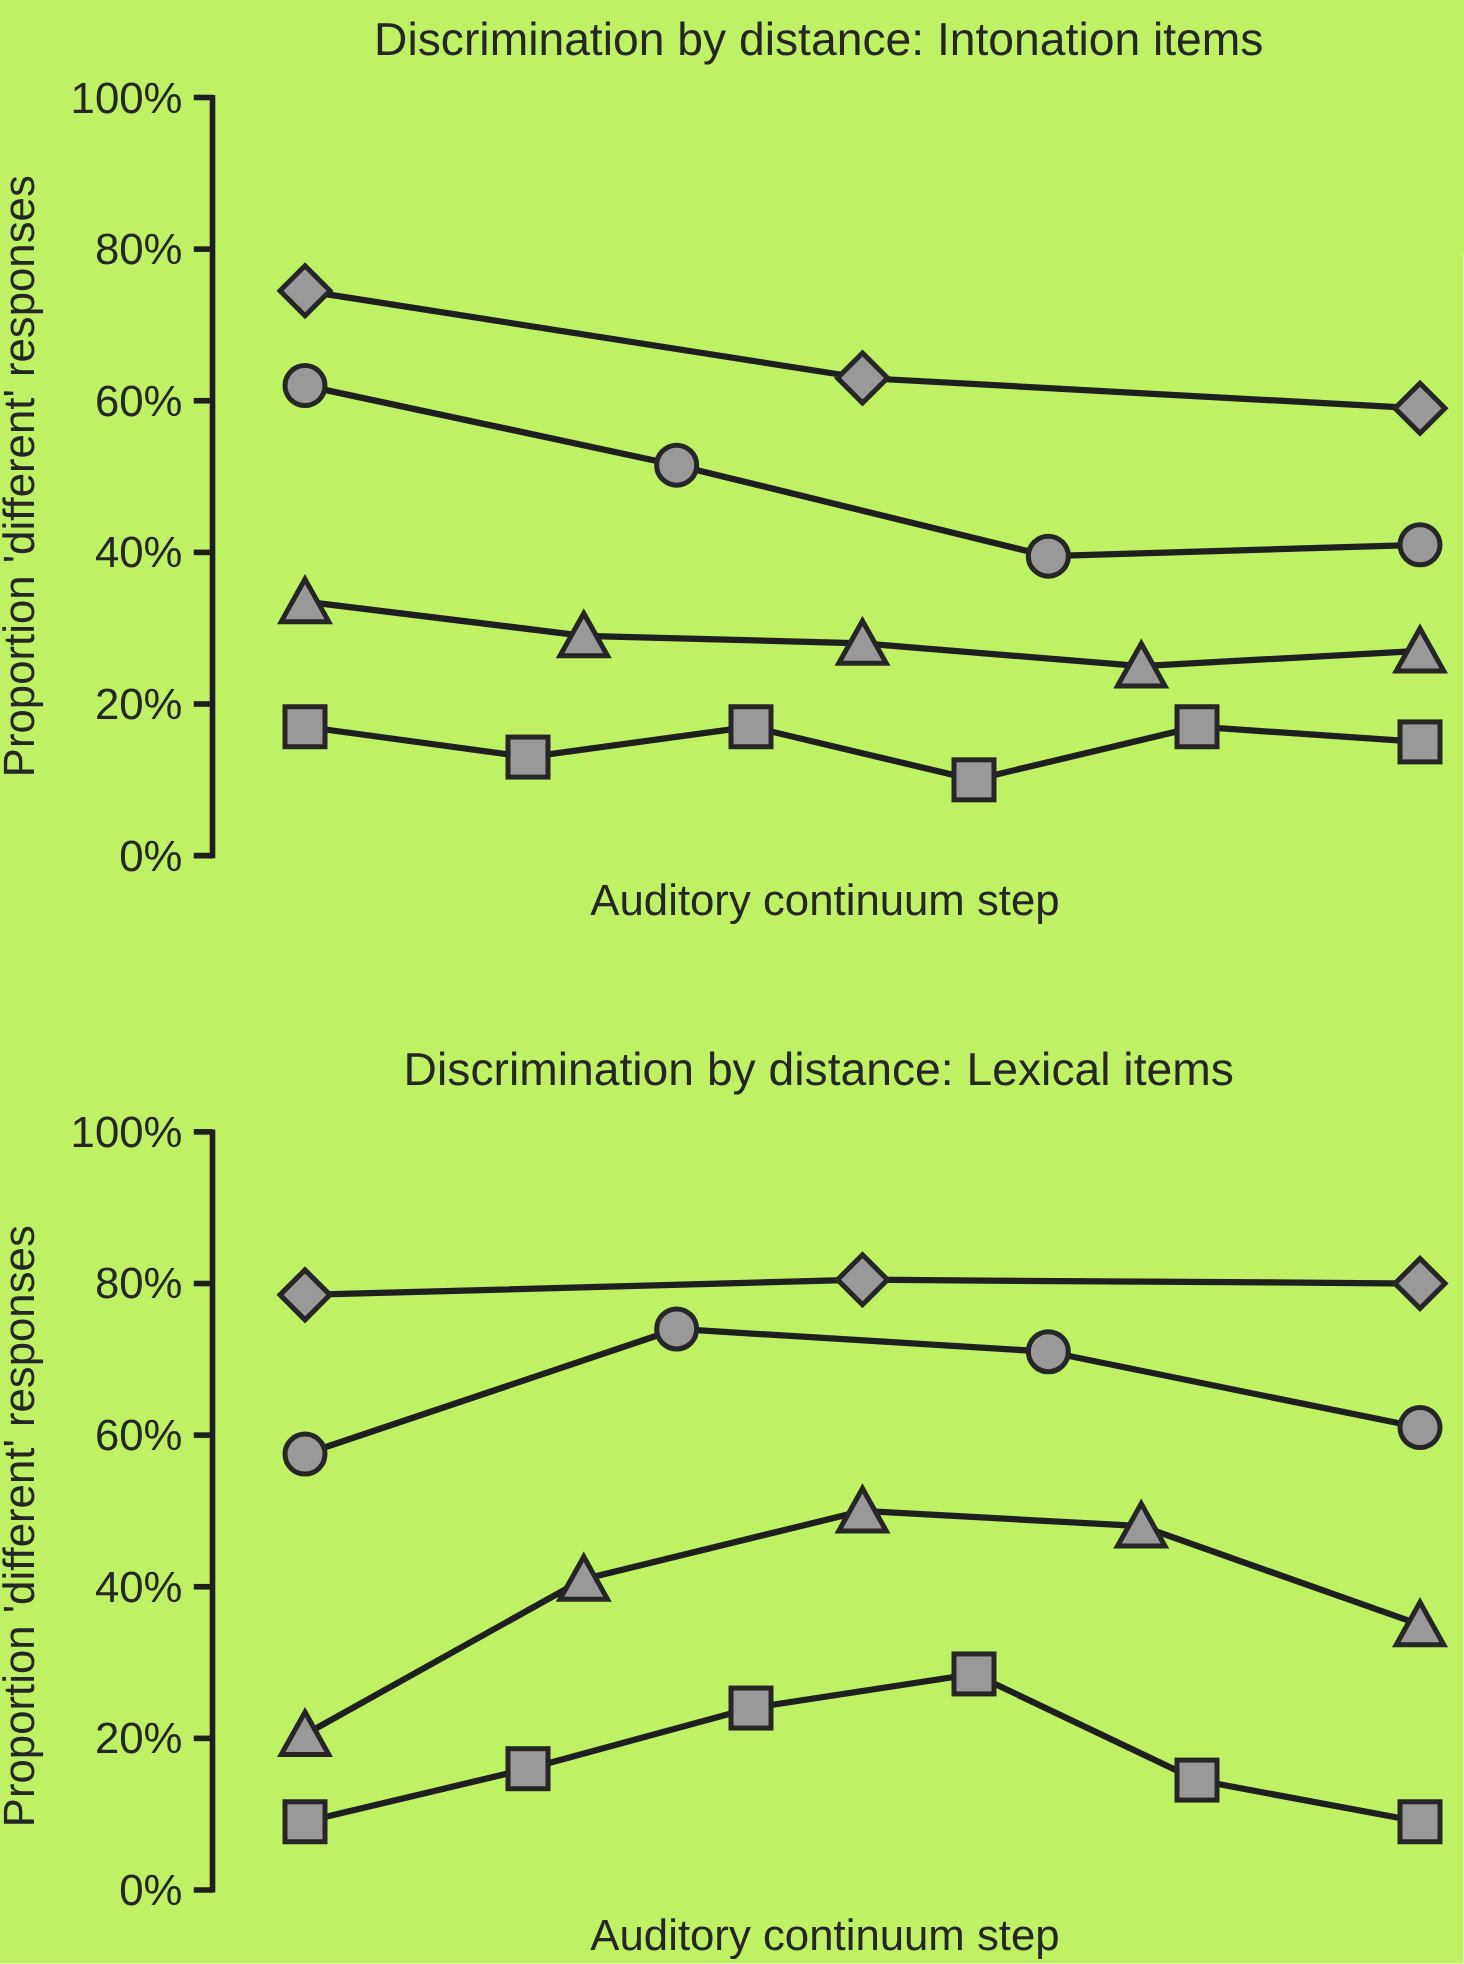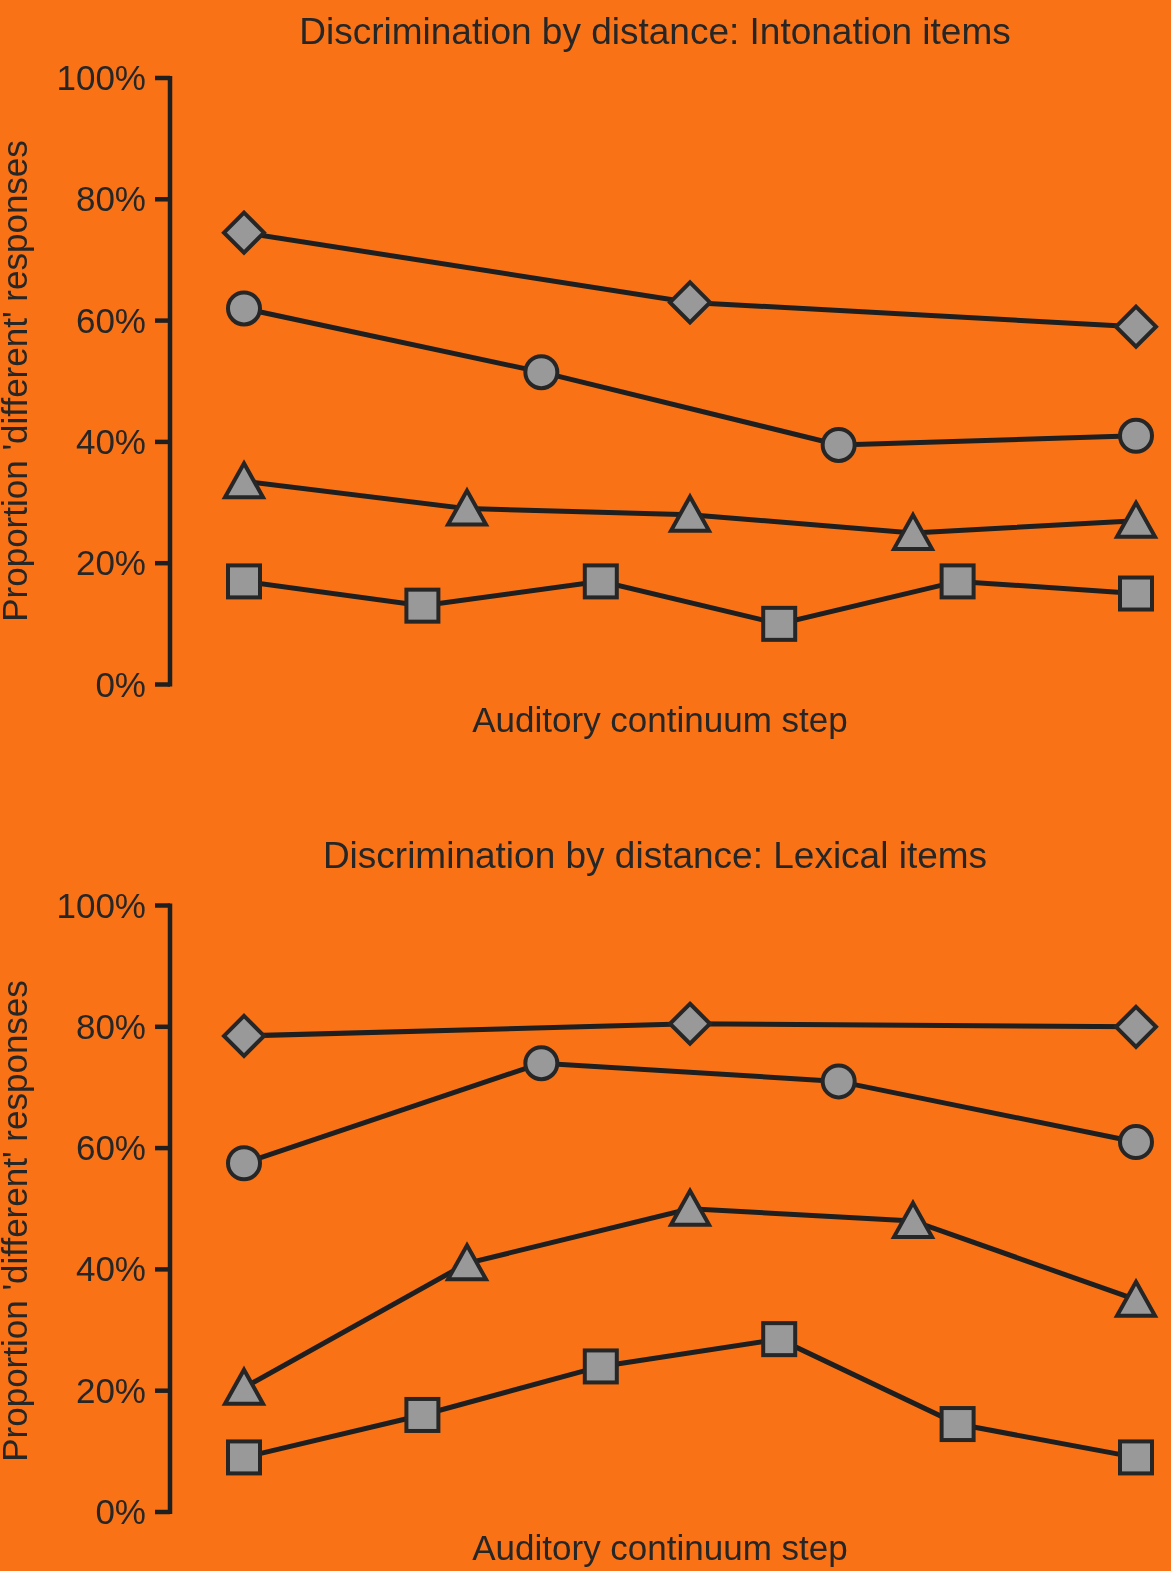--- a/index.html
+++ b/index.html
@@ -7,7 +7,7 @@
     position: relative;
     width: 1171px;
     height: 1571px;
-    background: #f97316;
+    background: #bef264;
     font-family: "Liberation Sans", sans-serif;
     overflow: hidden;
   }

